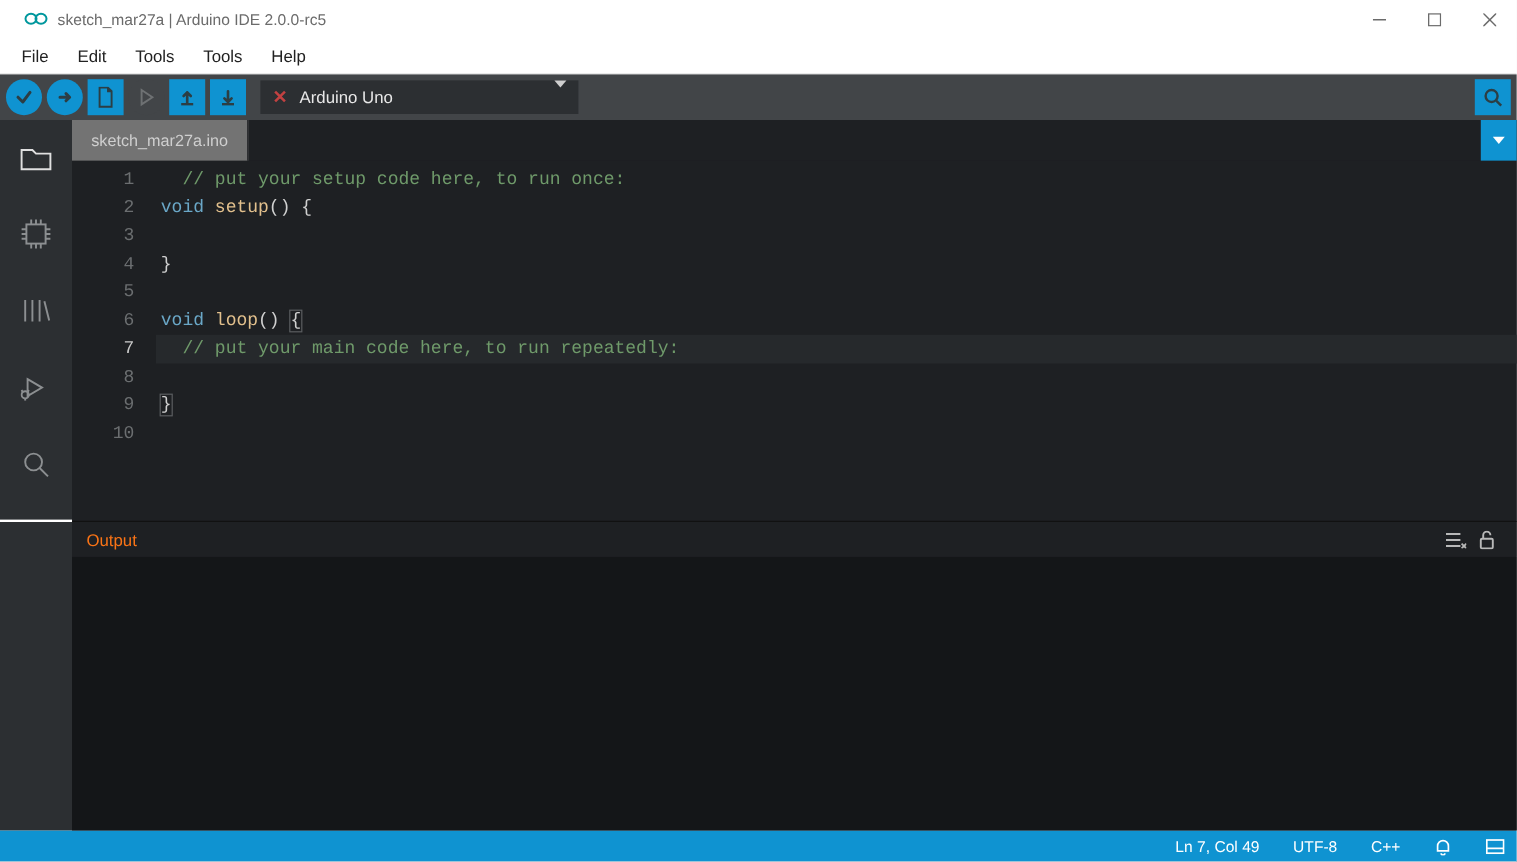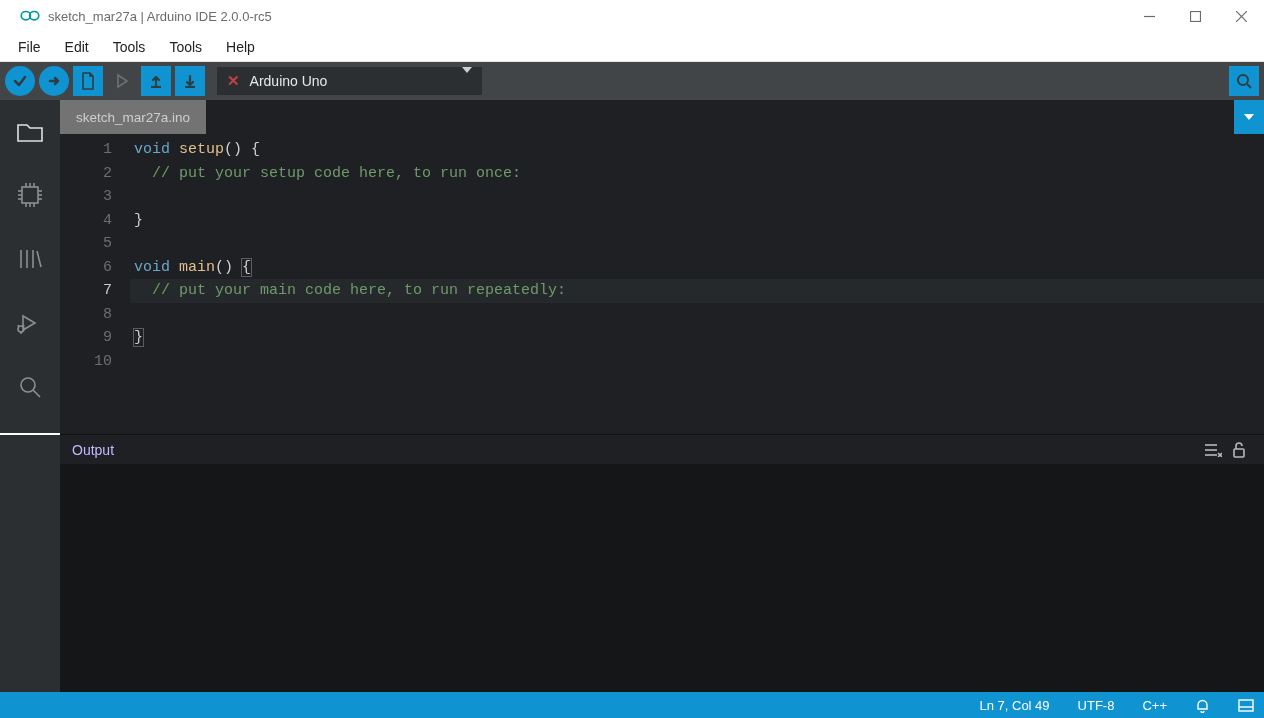--- a/index.html
+++ b/index.html
@@ -242,8 +242,8 @@
           <div class="ln">10</div>
       </div>
       <div class="codetext">
+        <div class="codeline">  <span class="tok-cmt">// put your setup code here, to run once:</span></div>
         <div class="codeline"><span class="tok-kw">void</span> <span class="tok-fn">setup</span><span class="tok-punc">() {</span></div>
-        <div class="codeline">  <span class="tok-cmt">// put your setup code here, to run once:</span></div>
         <div class="codeline"><span class="guide">  </span></div>
         <div class="codeline"><span class="tok-punc">}</span></div>
         <div class="codeline"></div>

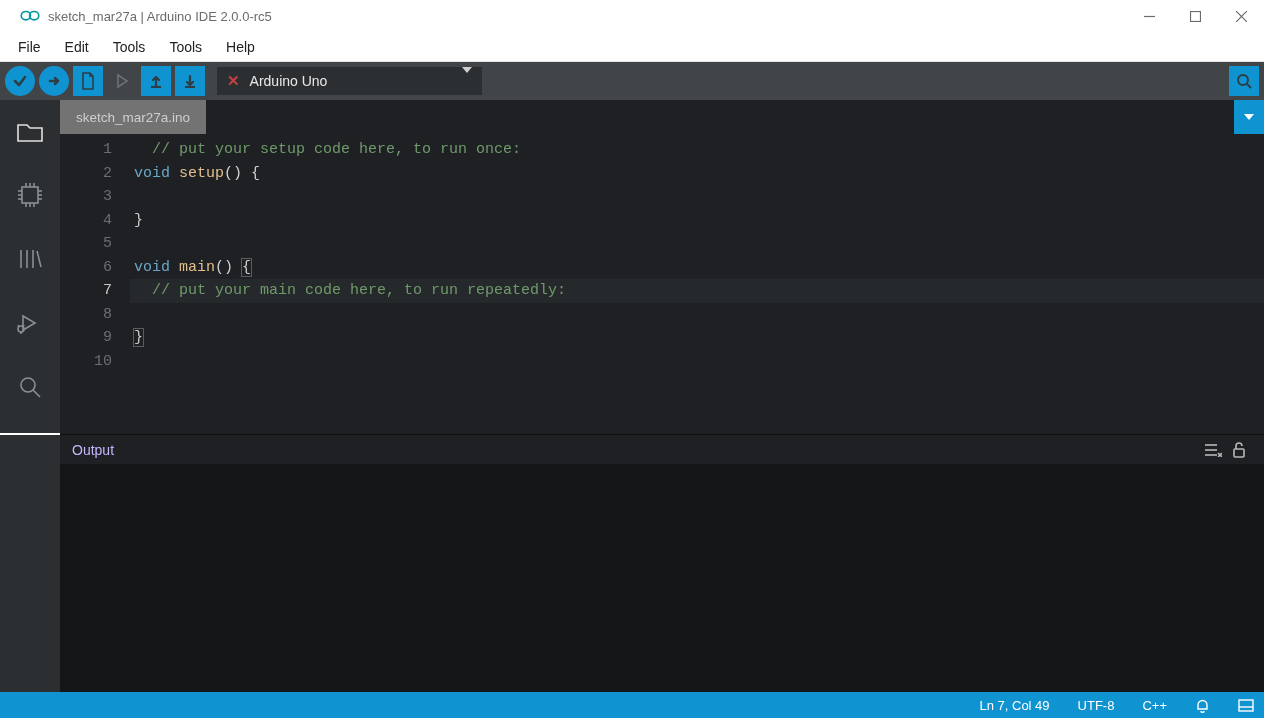--- a/index.html
+++ b/index.html
@@ -247,7 +247,7 @@
         <div class="codeline"><span class="guide">  </span></div>
         <div class="codeline"><span class="tok-punc">}</span></div>
         <div class="codeline"></div>
-        <div class="codeline"><span class="tok-kw">void</span> <span class="tok-fn">main</span><span class="tok-punc">() </span><span class="tok-punc tok-brace-hl">{</span></div>
+        <div class="codeline"><span class="tok-kw">void</span> <span class="tok-fn">loop</span><span class="tok-punc">() </span><span class="tok-punc tok-brace-hl">{</span></div>
         <div class="codeline cur">  <span class="tok-cmt">// put your main code here, to run repeatedly:</span></div>
         <div class="codeline"><span class="guide">  </span></div>
         <div class="codeline"><span class="tok-punc tok-brace-hl">}</span></div>

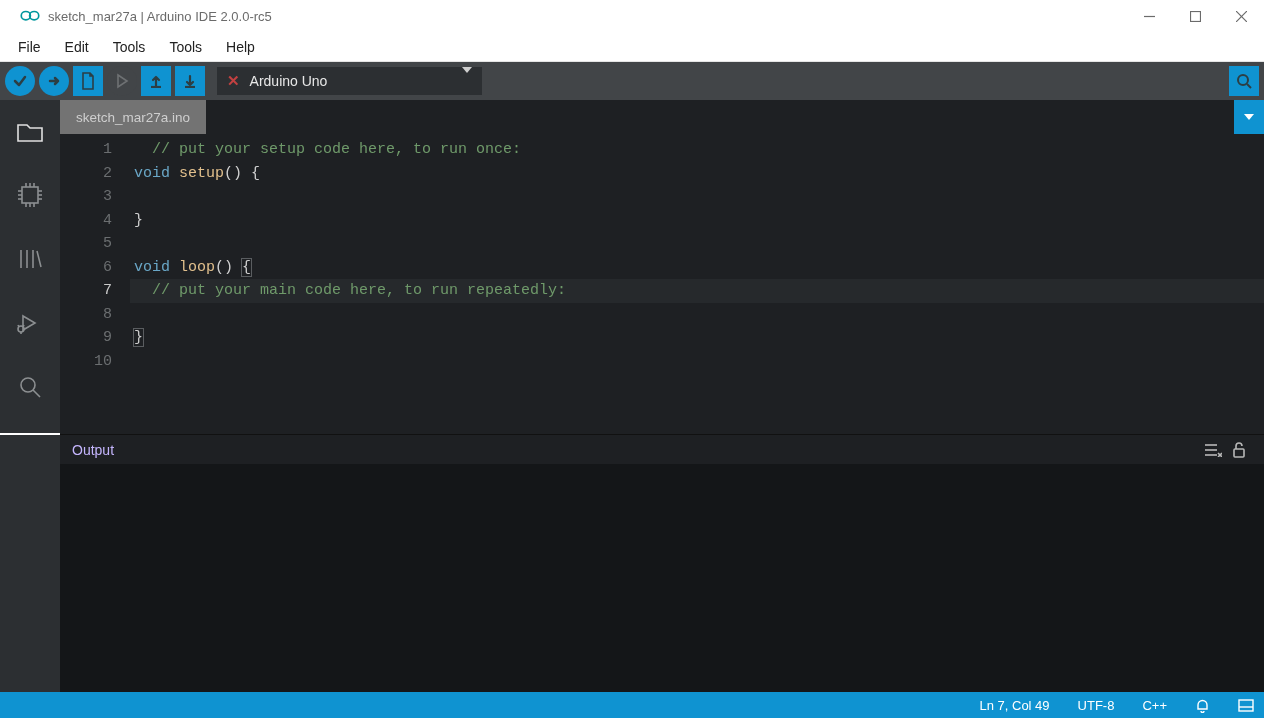--- a/index.html
+++ b/index.html
@@ -61,7 +61,7 @@
 .tok-brace-hl { outline: 1px solid #5a5d60; }
 .guide { color: #3b3e41; }
 
-.output-head { height: 30px; background: #1e2023; display: flex; align-items: center; padding: 0 12px; color: #c4b5fd; font-size: 14px; border-top: 1px solid #111; }
+.output-head { height: 30px; background: #1e2023; display: flex; align-items: center; padding: 0 12px; color: #f97316; font-size: 14px; border-top: 1px solid #111; }
 .output-head .spacer { flex: 1; }
 .output-head .icn { width: 26px; display: flex; justify-content: center; color: #b8b8b8; }
 .output-body { height: 228px; background: #141618; }

